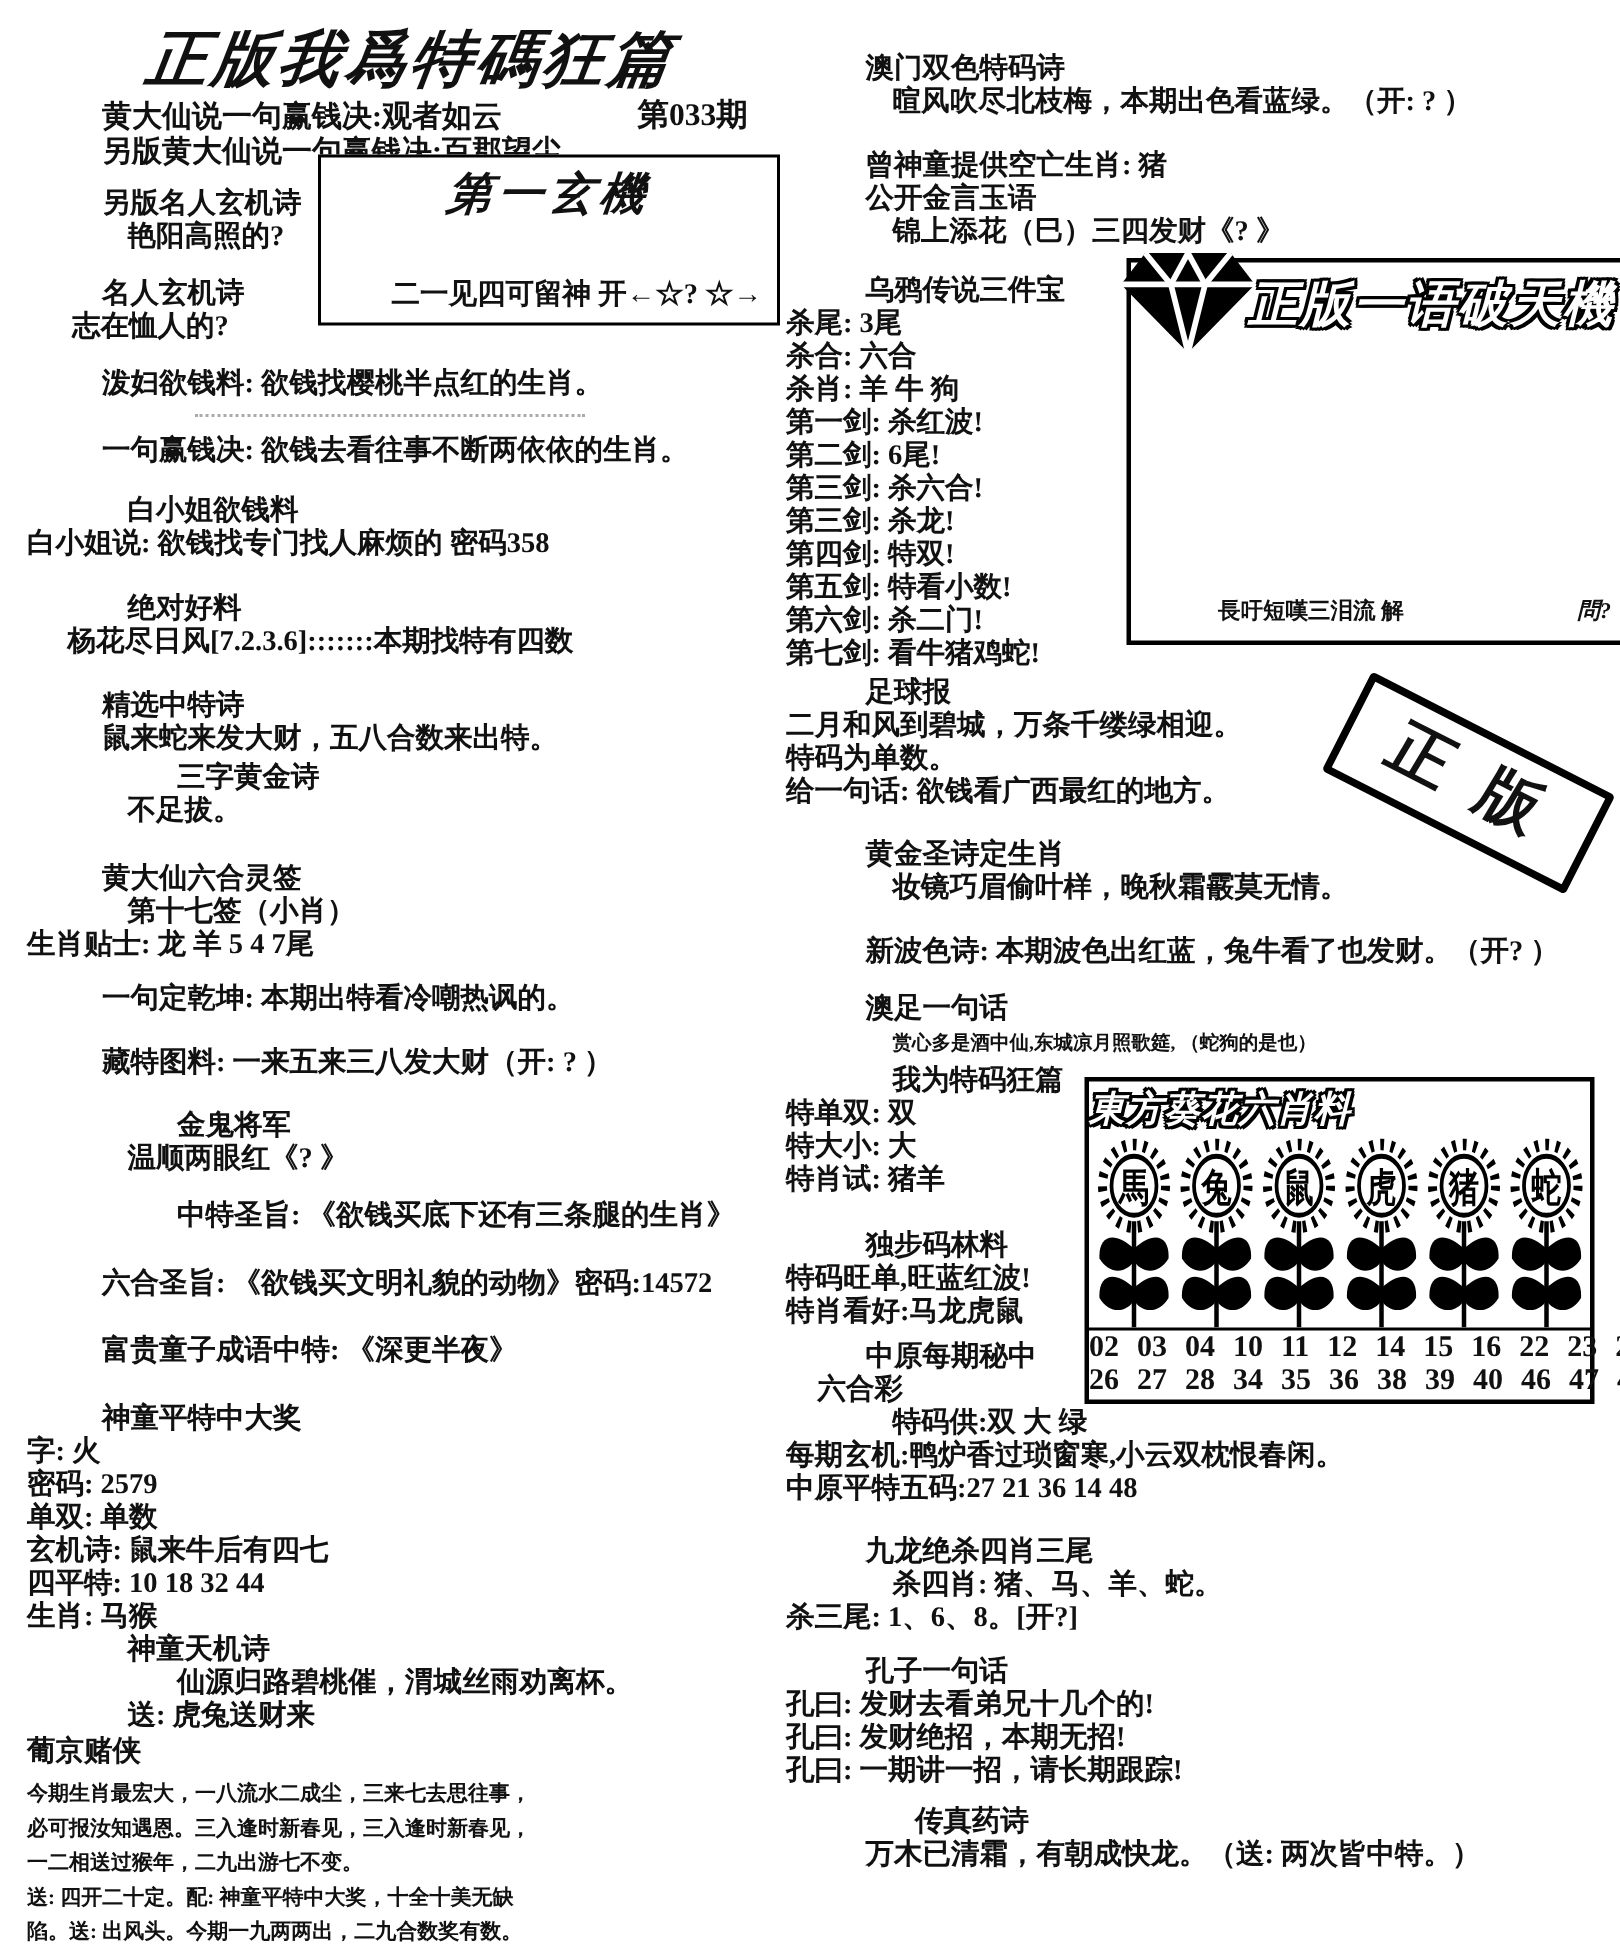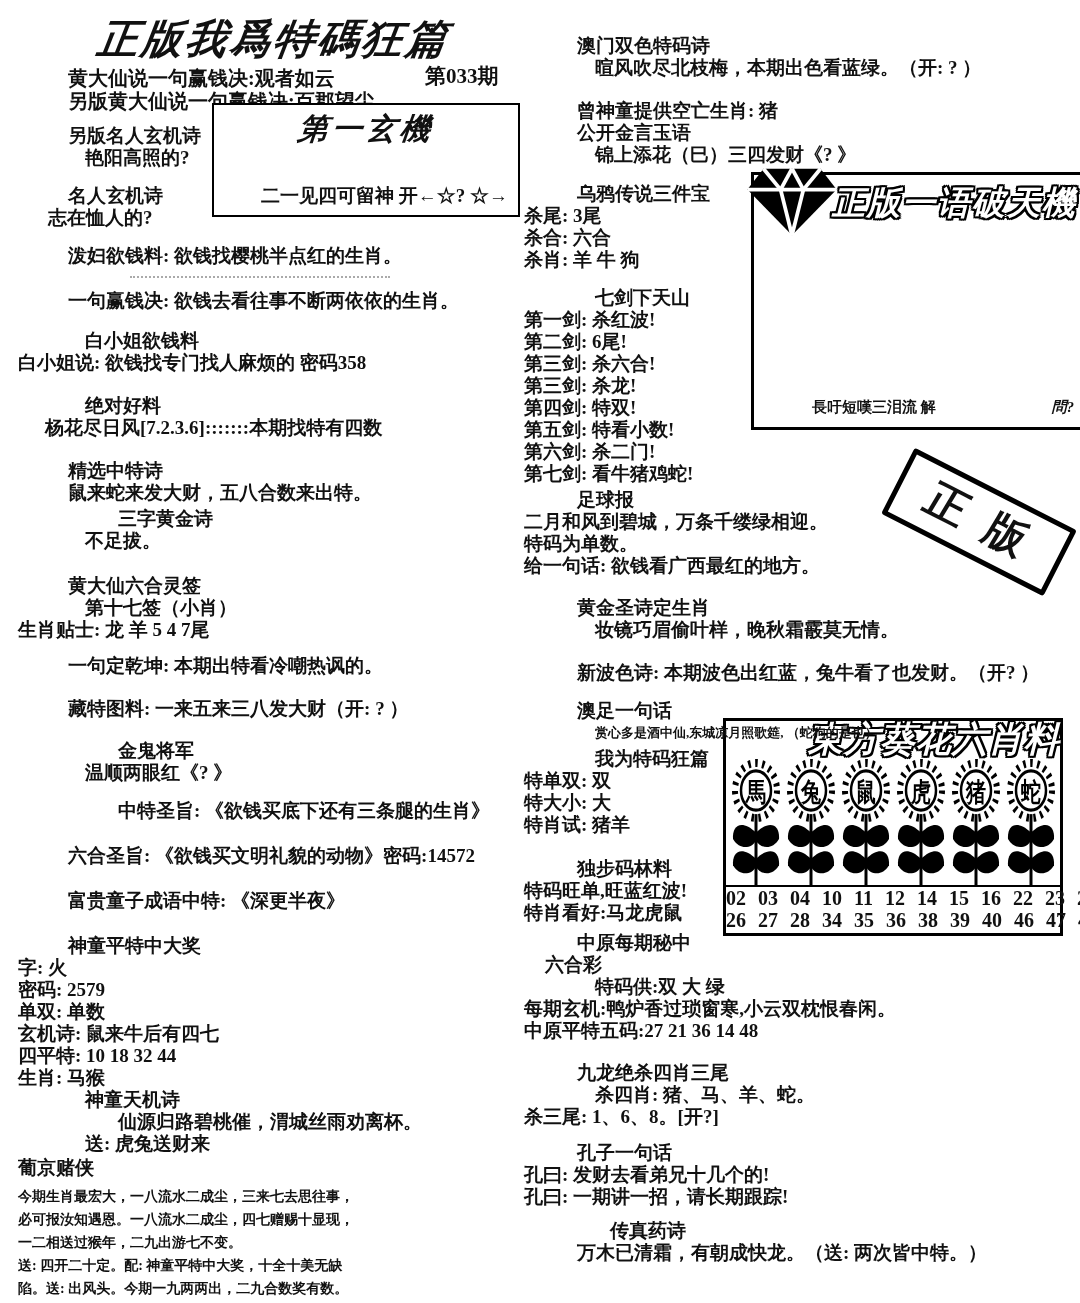--- a/index.html
+++ b/index.html
@@ -211,7 +211,6 @@
     <div class="ln ml0">杀尾: 3尾</div>
     <div class="ln ml0">杀合: 六合</div>
     <div class="ln ml0">杀肖: 羊  牛  狗</div>
-    <div class="ln ml71 mt16">七剑下天山</div>
     <div class="ln ml0">第一剑: 杀红波!</div>
     <div class="ln ml0">第二剑: 6尾!</div>
     <div class="ln ml0">第三剑: 杀六合!</div>

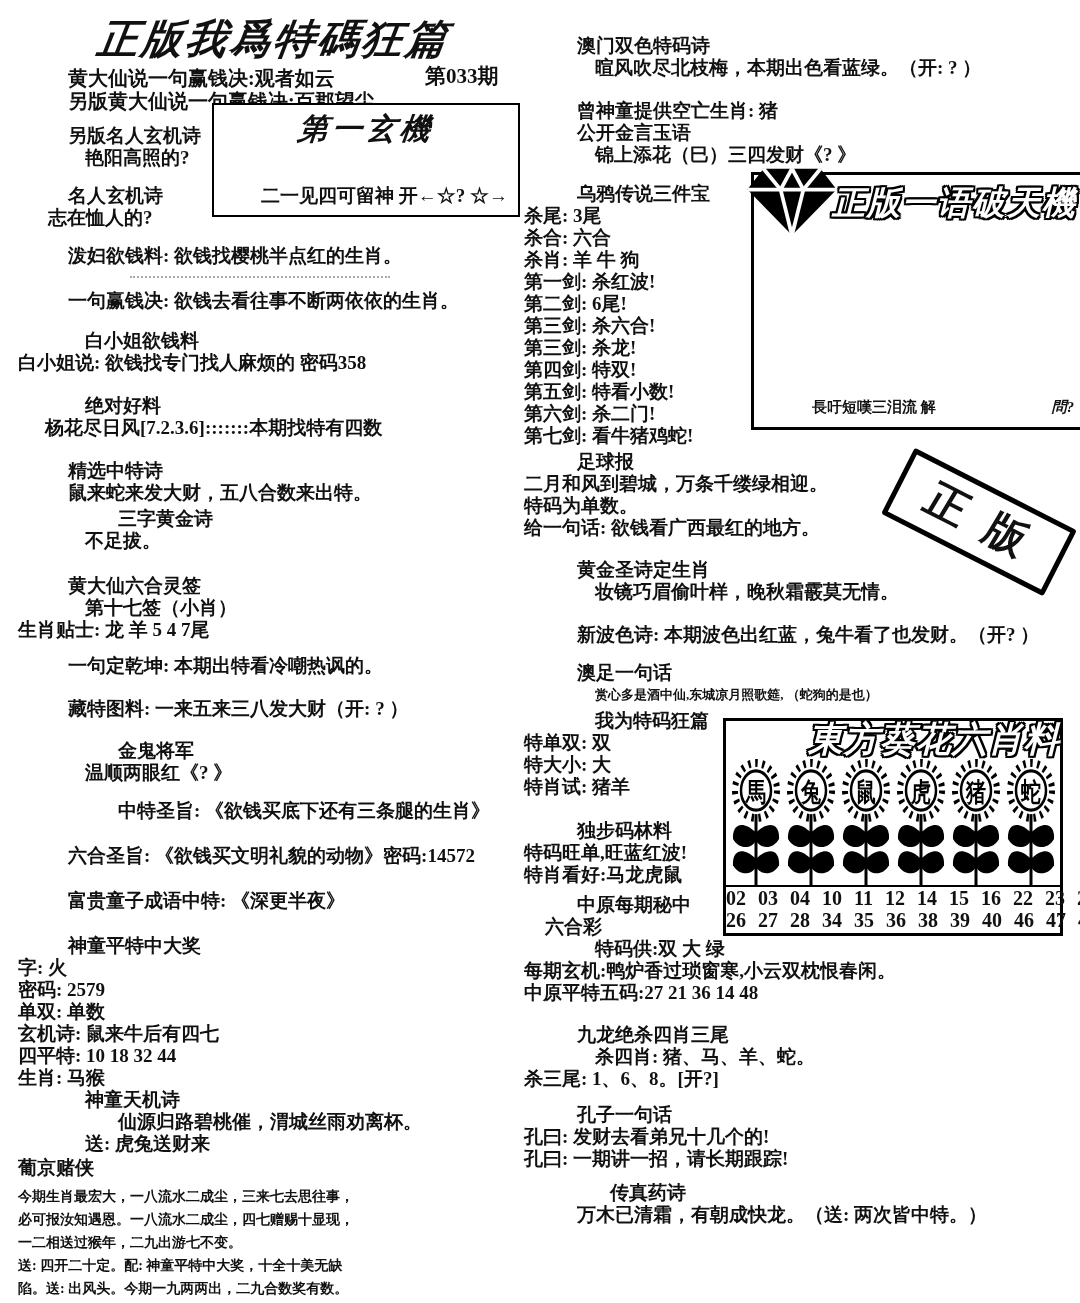--- a/index.html
+++ b/index.html
@@ -37,7 +37,7 @@
   #stamp .st{font-size:42px;font-weight:900;line-height:62px;text-align:center;letter-spacing:24px;
              margin-left:18px;white-space:nowrap;transform:skewX(-4deg);}
   #sunflower-box{left:723px;top:718px;width:334px;height:212px;border-width:3px;}
-  #sunflower-box .sft{font-size:35px;letter-spacing:1px;text-align:right;line-height:38px;white-space:nowrap;}
+  #sunflower-box .sft{font-size:24px;letter-spacing:1px;text-align:left;line-height:38px;white-space:nowrap;}
   .flowers{display:flex;justify-content:space-around;padding:0 2px;height:126px;}
   .flower{width:52px;height:126px;}
   .nums{border-top:2px solid #000;text-align:center;font-size:20px;font-weight:700;

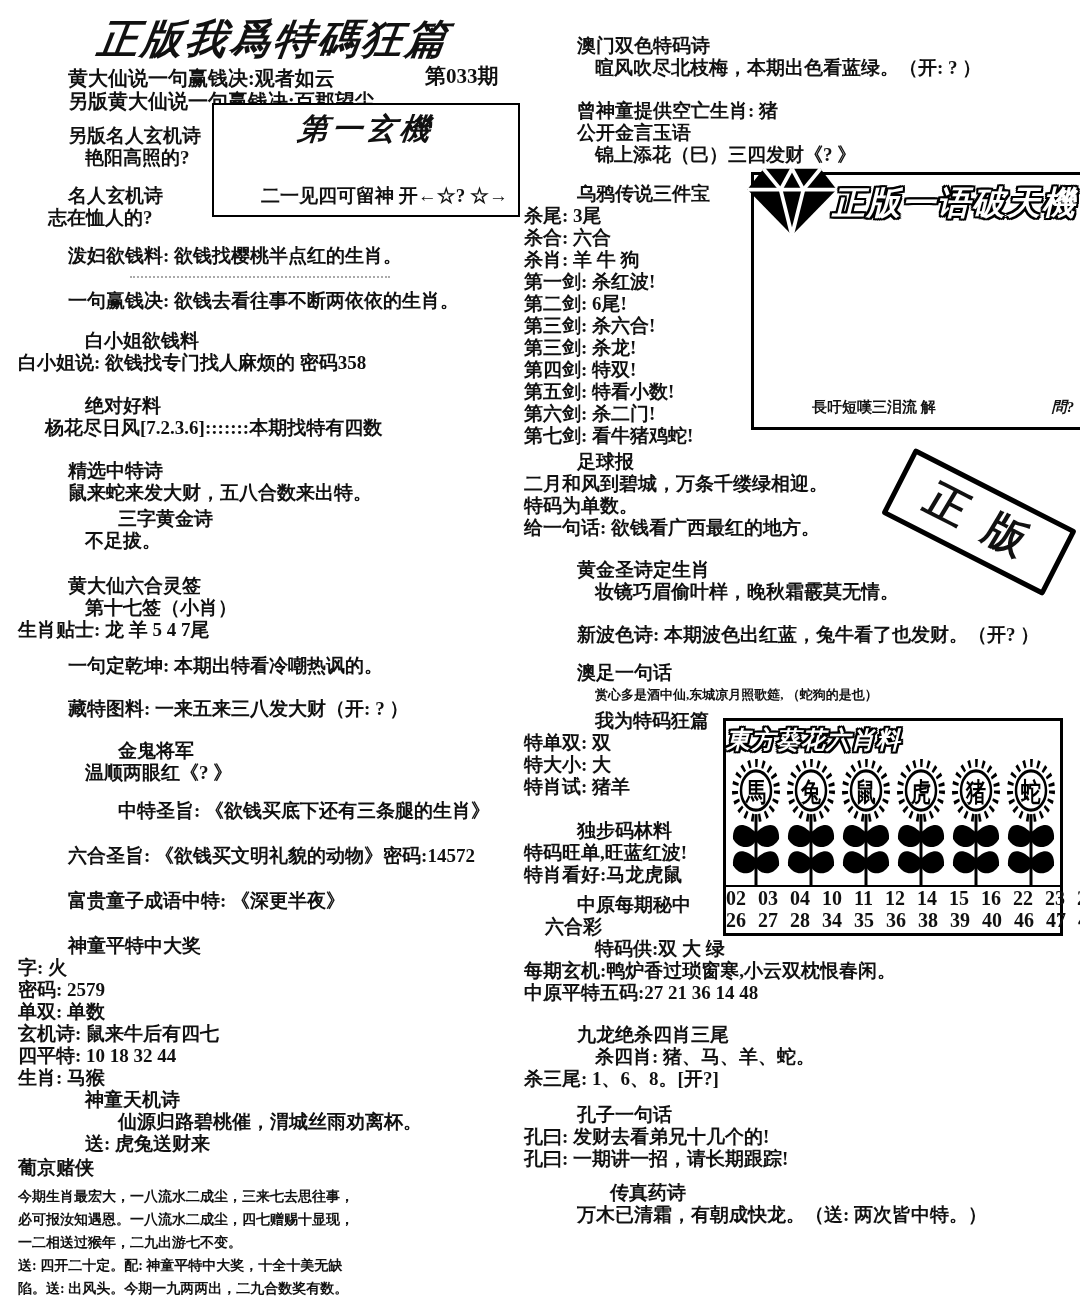--- a/index.html
+++ b/index.html
@@ -245,6 +245,7 @@
     <div class="ln ml0">杀三尾: 1、6、8。[开?]</div>
     <div class="ln ml53 mt14">孔子一句话</div>
     <div class="ln ml0">孔曰: 发财去看弟兄十几个的!</div>
+    <div class="ln ml0">孔曰: 发财绝招，本期无招!</div>
     <div class="ln ml0">孔曰: 一期讲一招，请长期跟踪!</div>
     <div class="ln ml86 mt12">传真药诗</div>
     <div class="ln ml53">万木已清霜，有朝成快龙。（送: 两次皆中特。）</div>

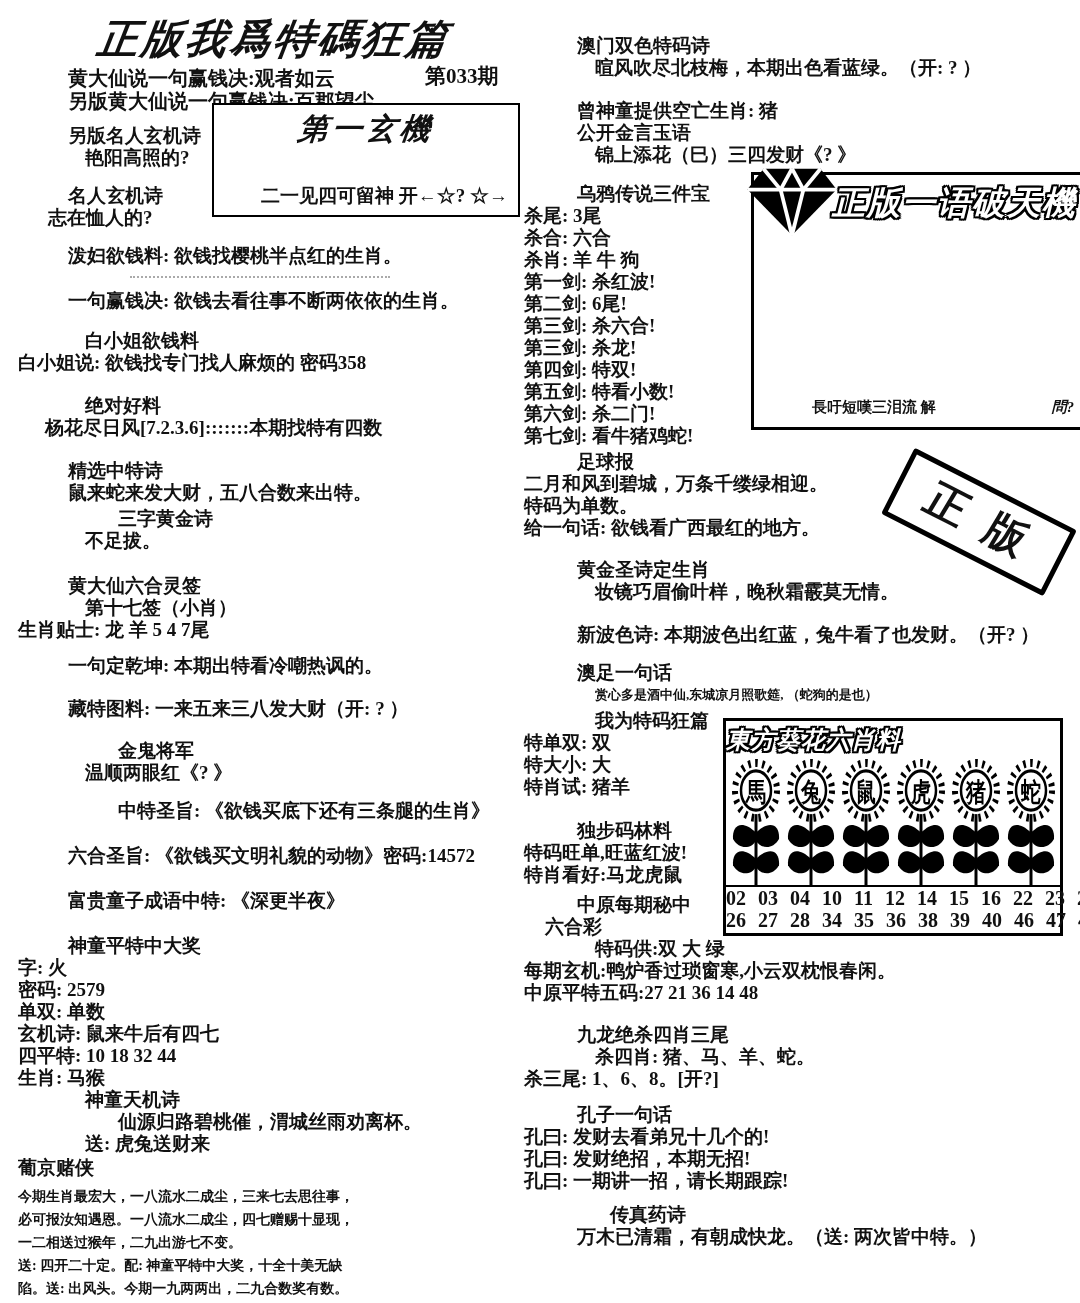--- a/index.html
+++ b/index.html
@@ -194,7 +194,7 @@
     <div class="ln ml75">送: 虎兔送财来</div>
     <div class="ln ml8 mt2">葡京赌侠</div>
     <div class="ln big ml8 mt6">今期生肖最宏大，一八流水二成尘，三来七去思往事，</div>
-    <div class="ln big ml8">必可报汝知遇恩。一八流水二成尘，四七赠赐十显现，</div>
+    <div class="ln big ml8">必可报汝知遇恩。三入逢时新春见，三入逢时新春见，</div>
     <div class="ln big ml8">一二相送过猴年，二九出游七不变。</div>
     <div class="ln big ml8">送: 四开二十定。配: 神童平特中大奖，十全十美无缺</div>
     <div class="ln big ml8">陷。送: 出风头。今期一九两两出，二九合数奖有数。</div>

